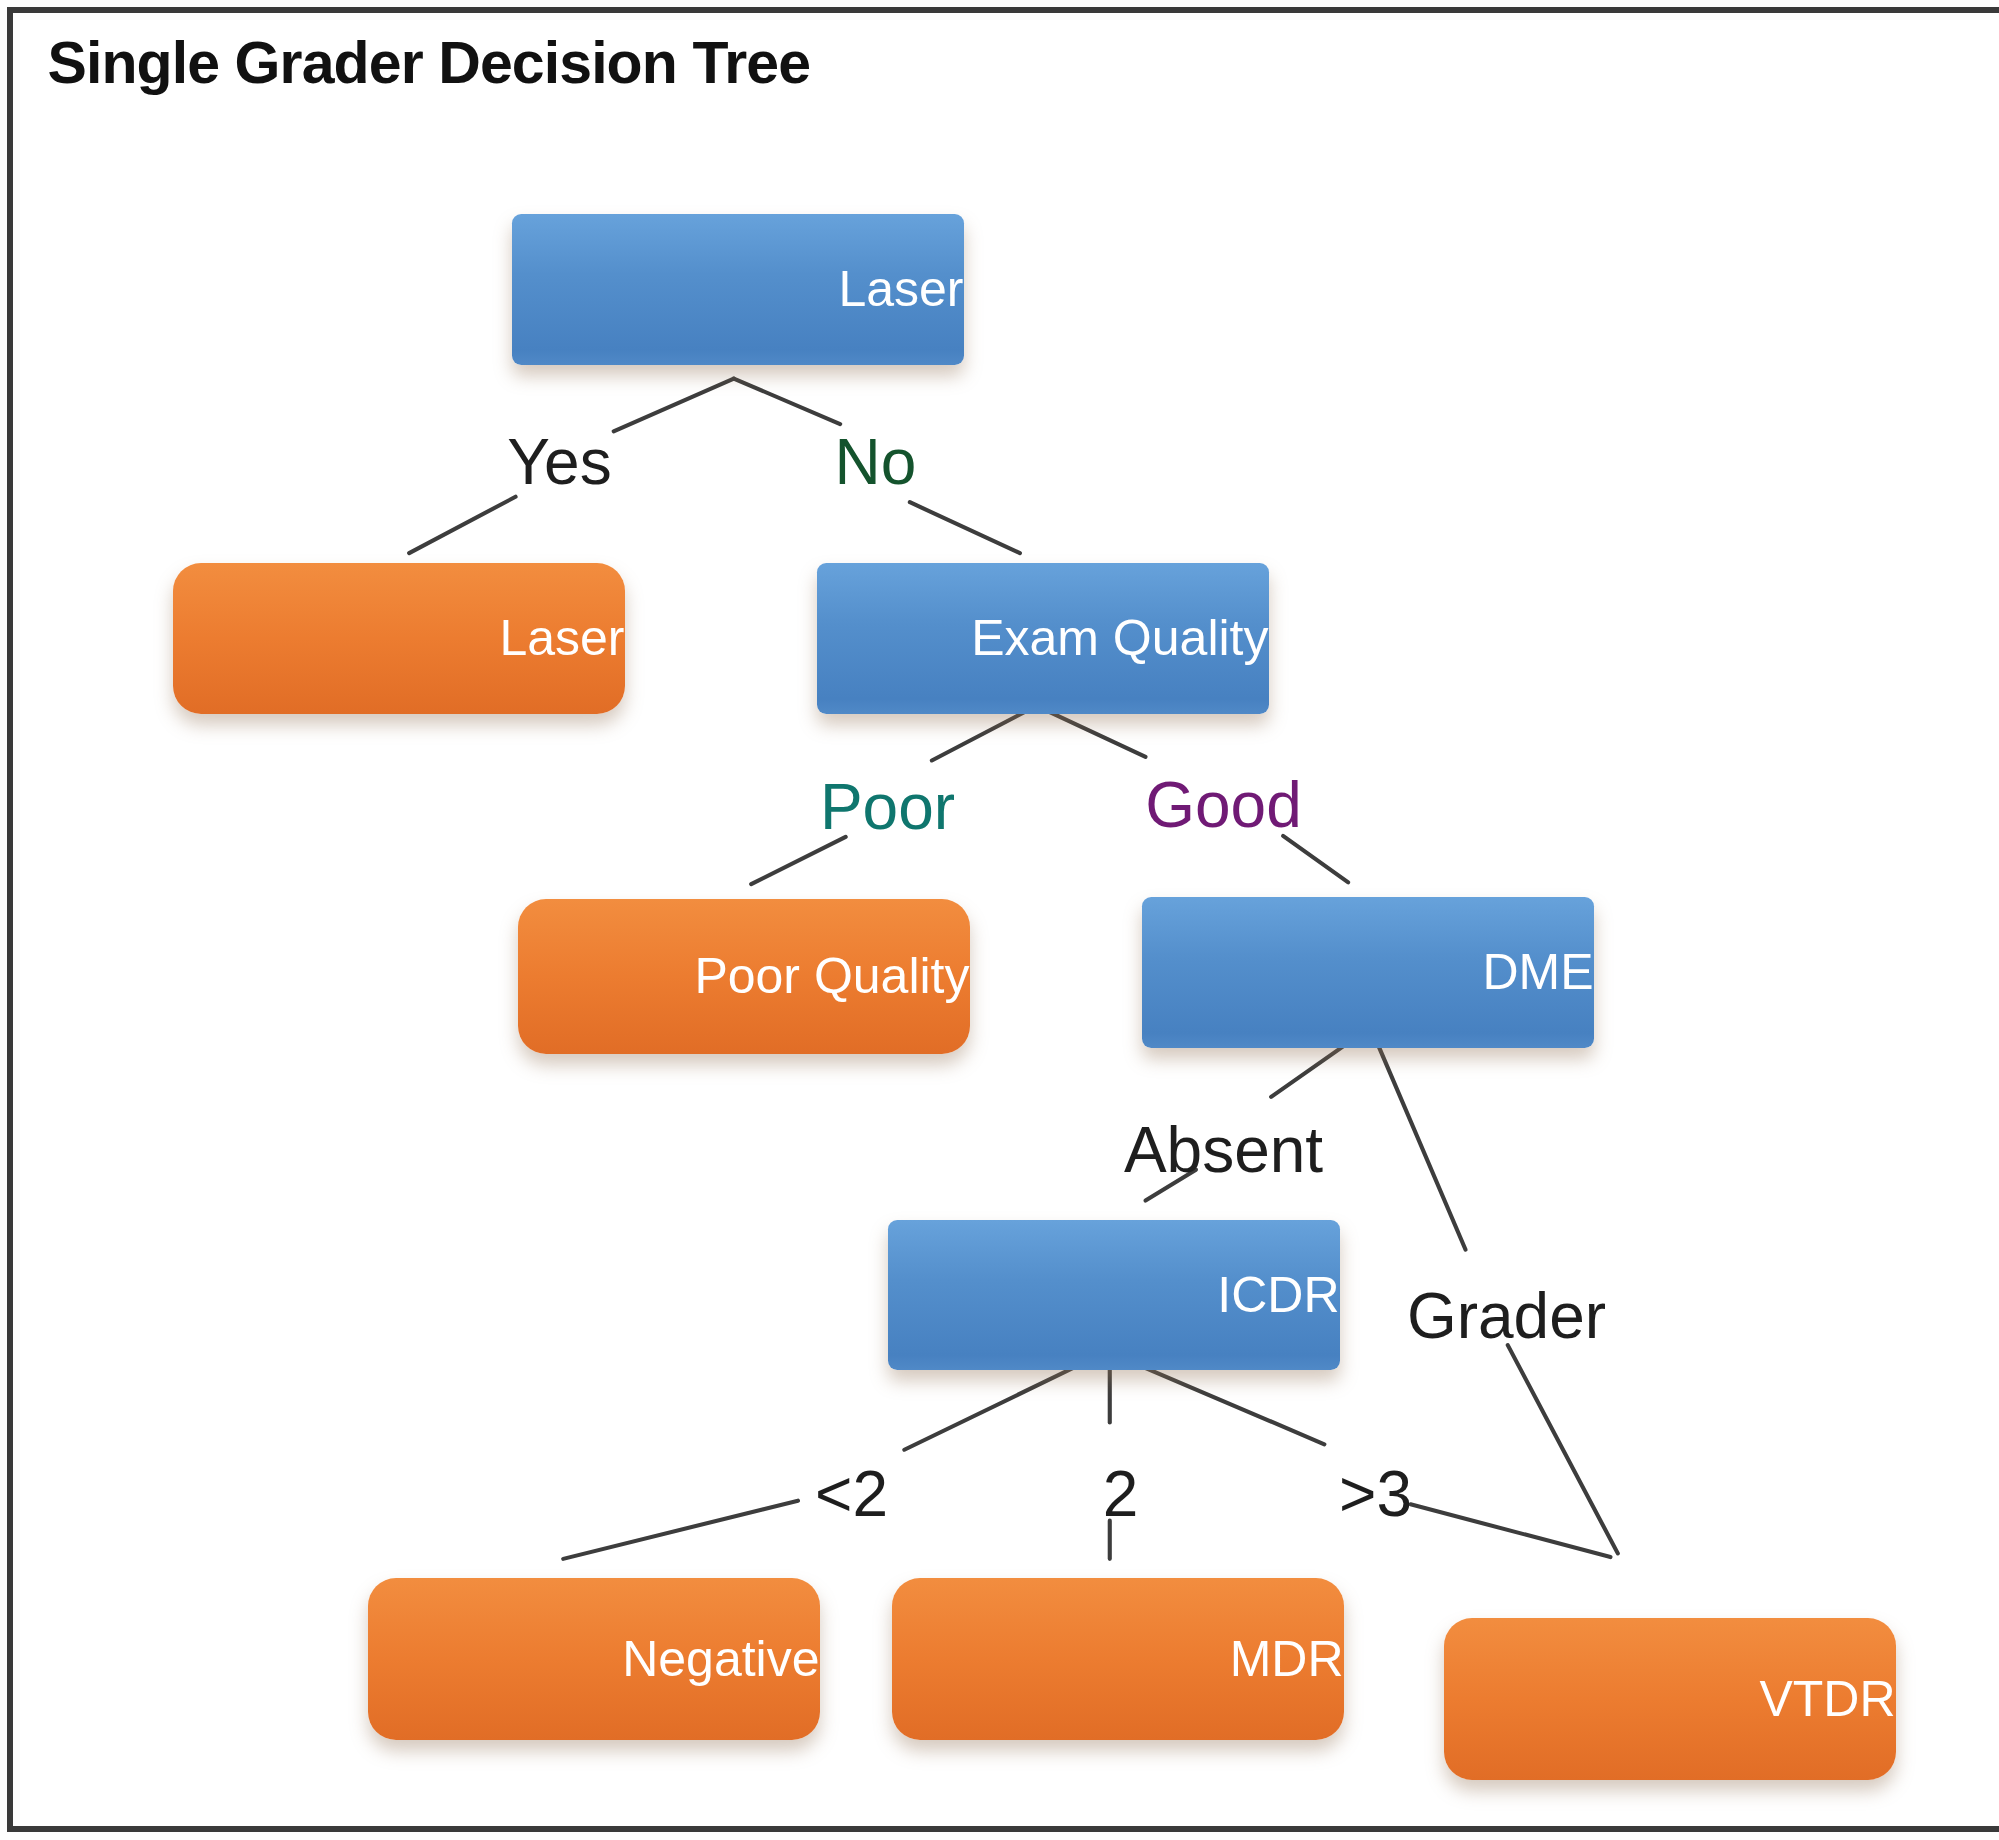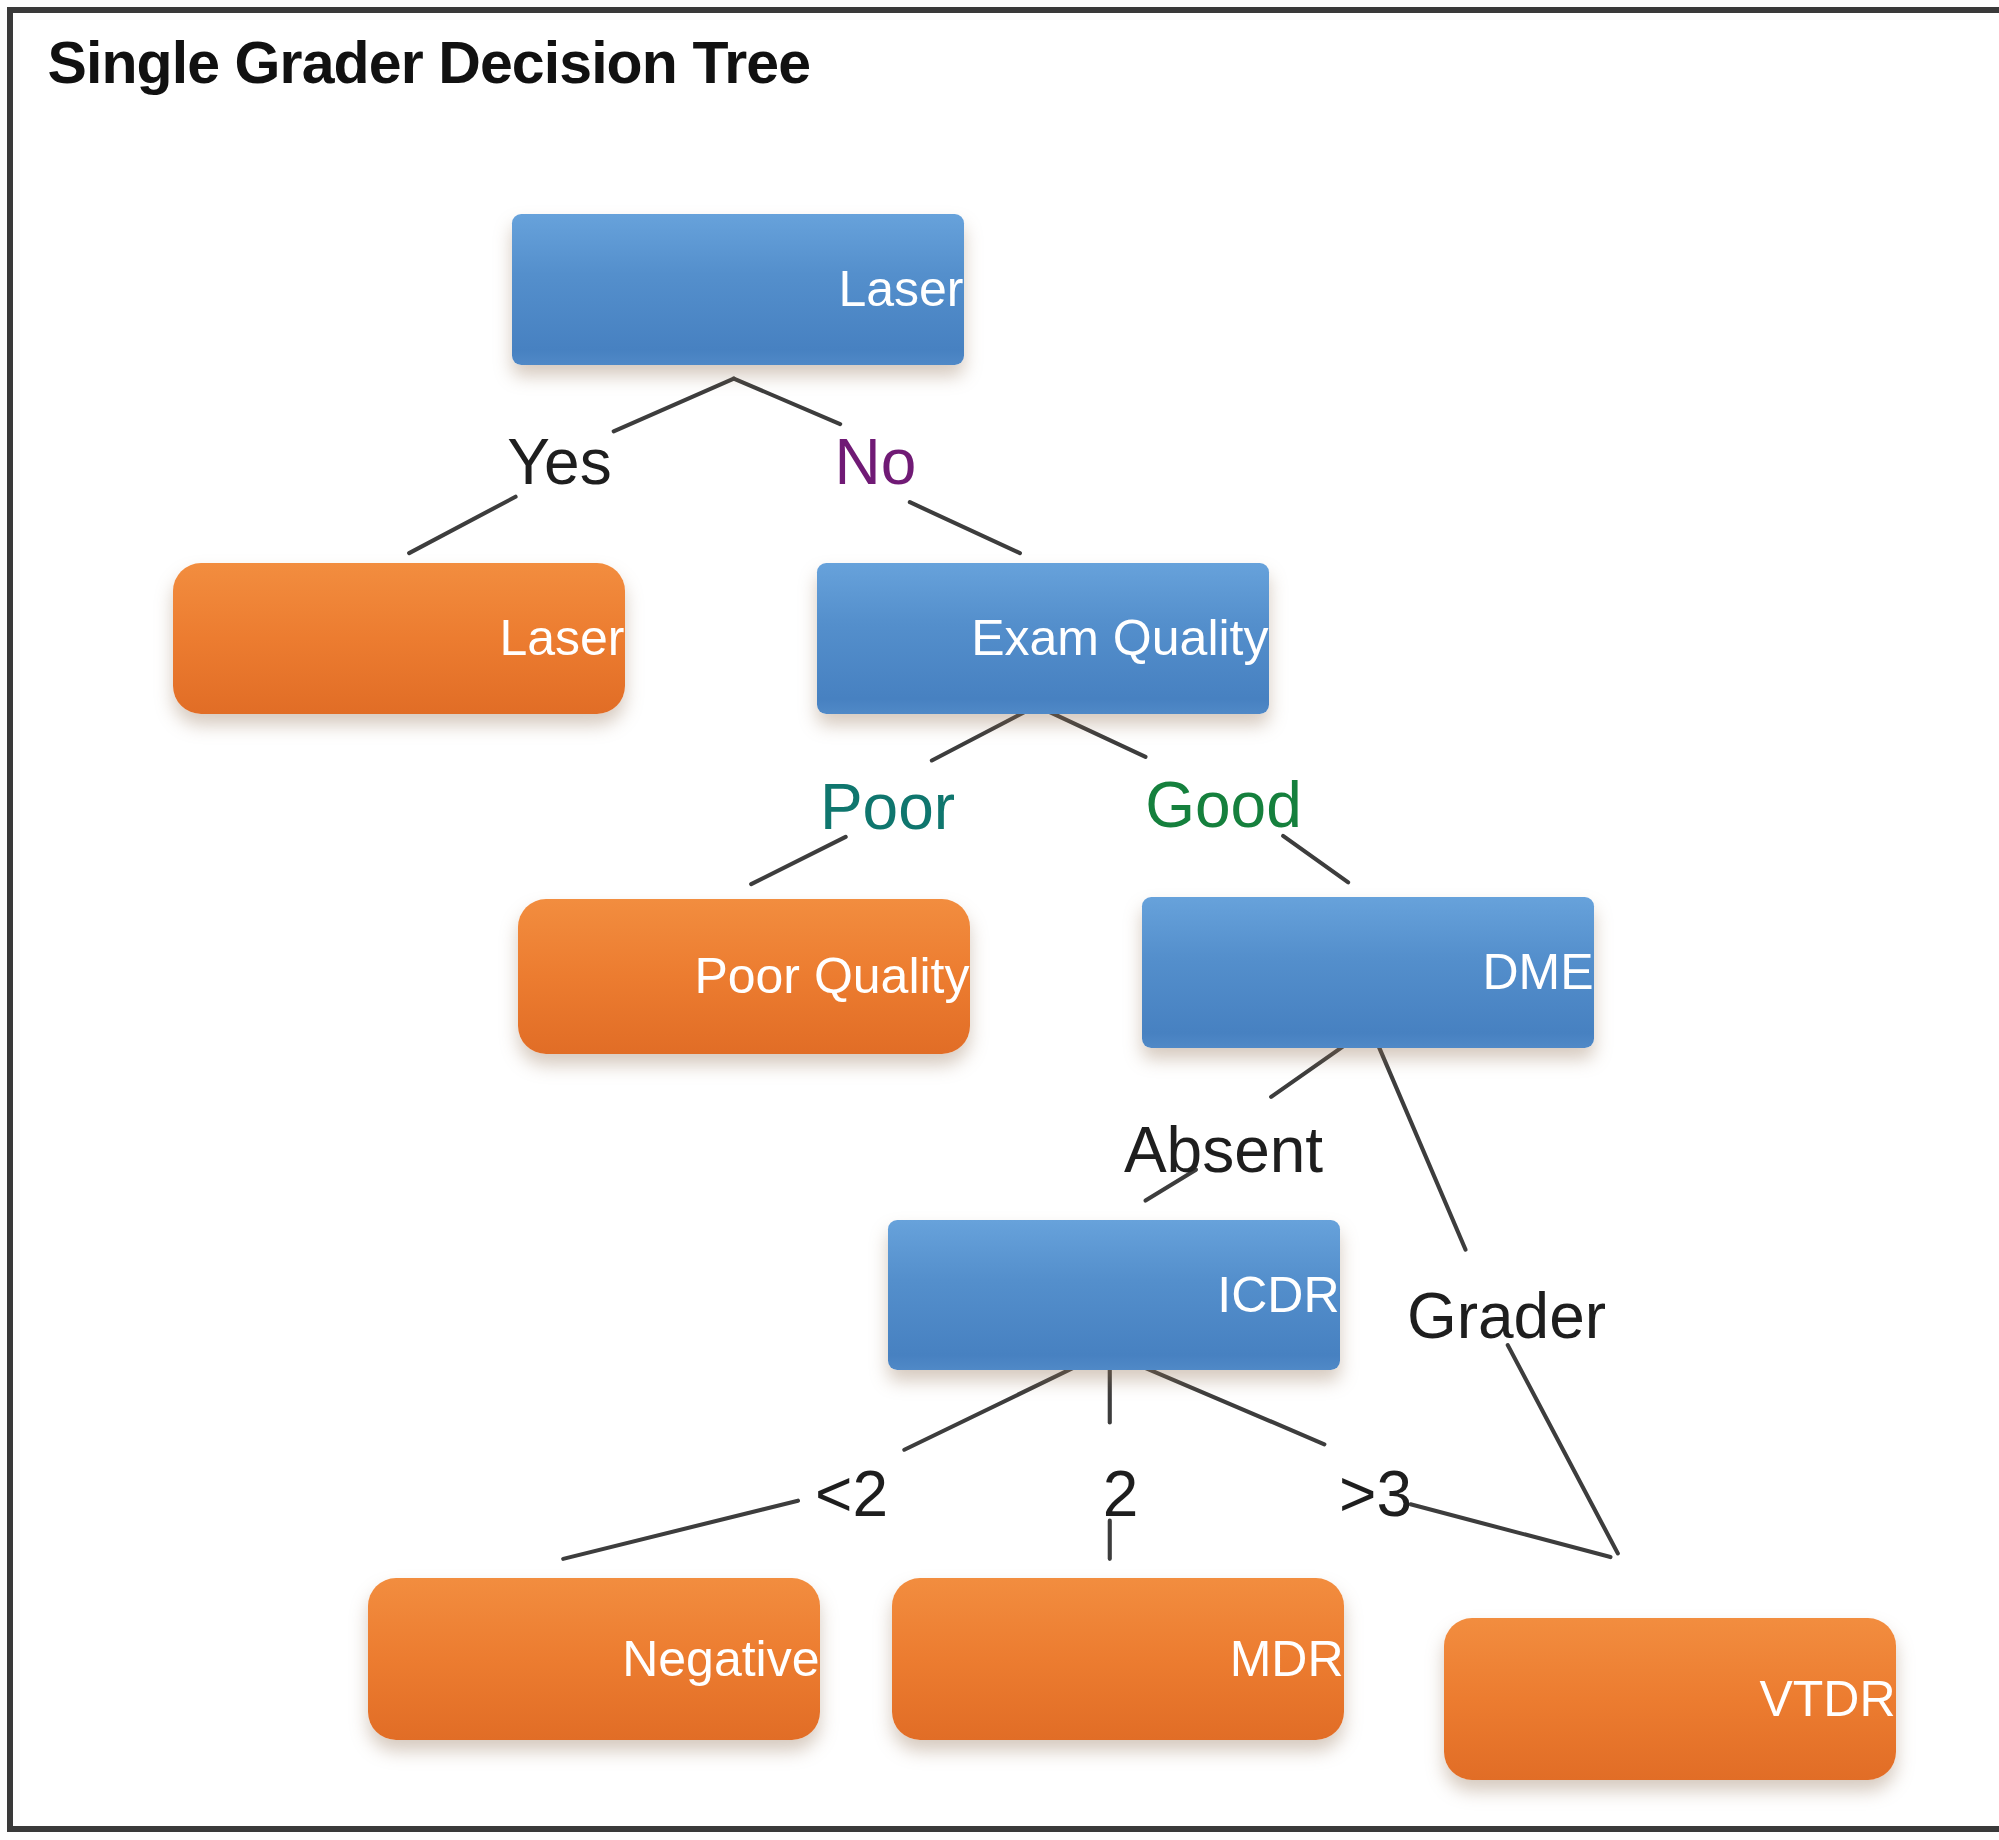--- a/index.html
+++ b/index.html
@@ -130,7 +130,7 @@
         </div>
       <div id="labels-layer">
           <div class="edge-label" style="left: 547px; top: 449px; color: rgb(30, 30, 30);">Yes</div>
-          <div class="edge-label" style="left: 863px; top: 449px; color: #701a75;">No</div>
+          <div class="edge-label" style="left: 863px; top: 449px; color: #14532d;">No</div>
           <div class="edge-label" style="left: 875px; top: 794px; color: #0f766e;">Poor</div>
           <div class="edge-label" style="left: 1211px; top: 792px; color: #15803d;">Good</div>
           <div class="edge-label" style="left: 1211px; top: 1137px; color: rgb(30, 30, 30);">Absent</div>

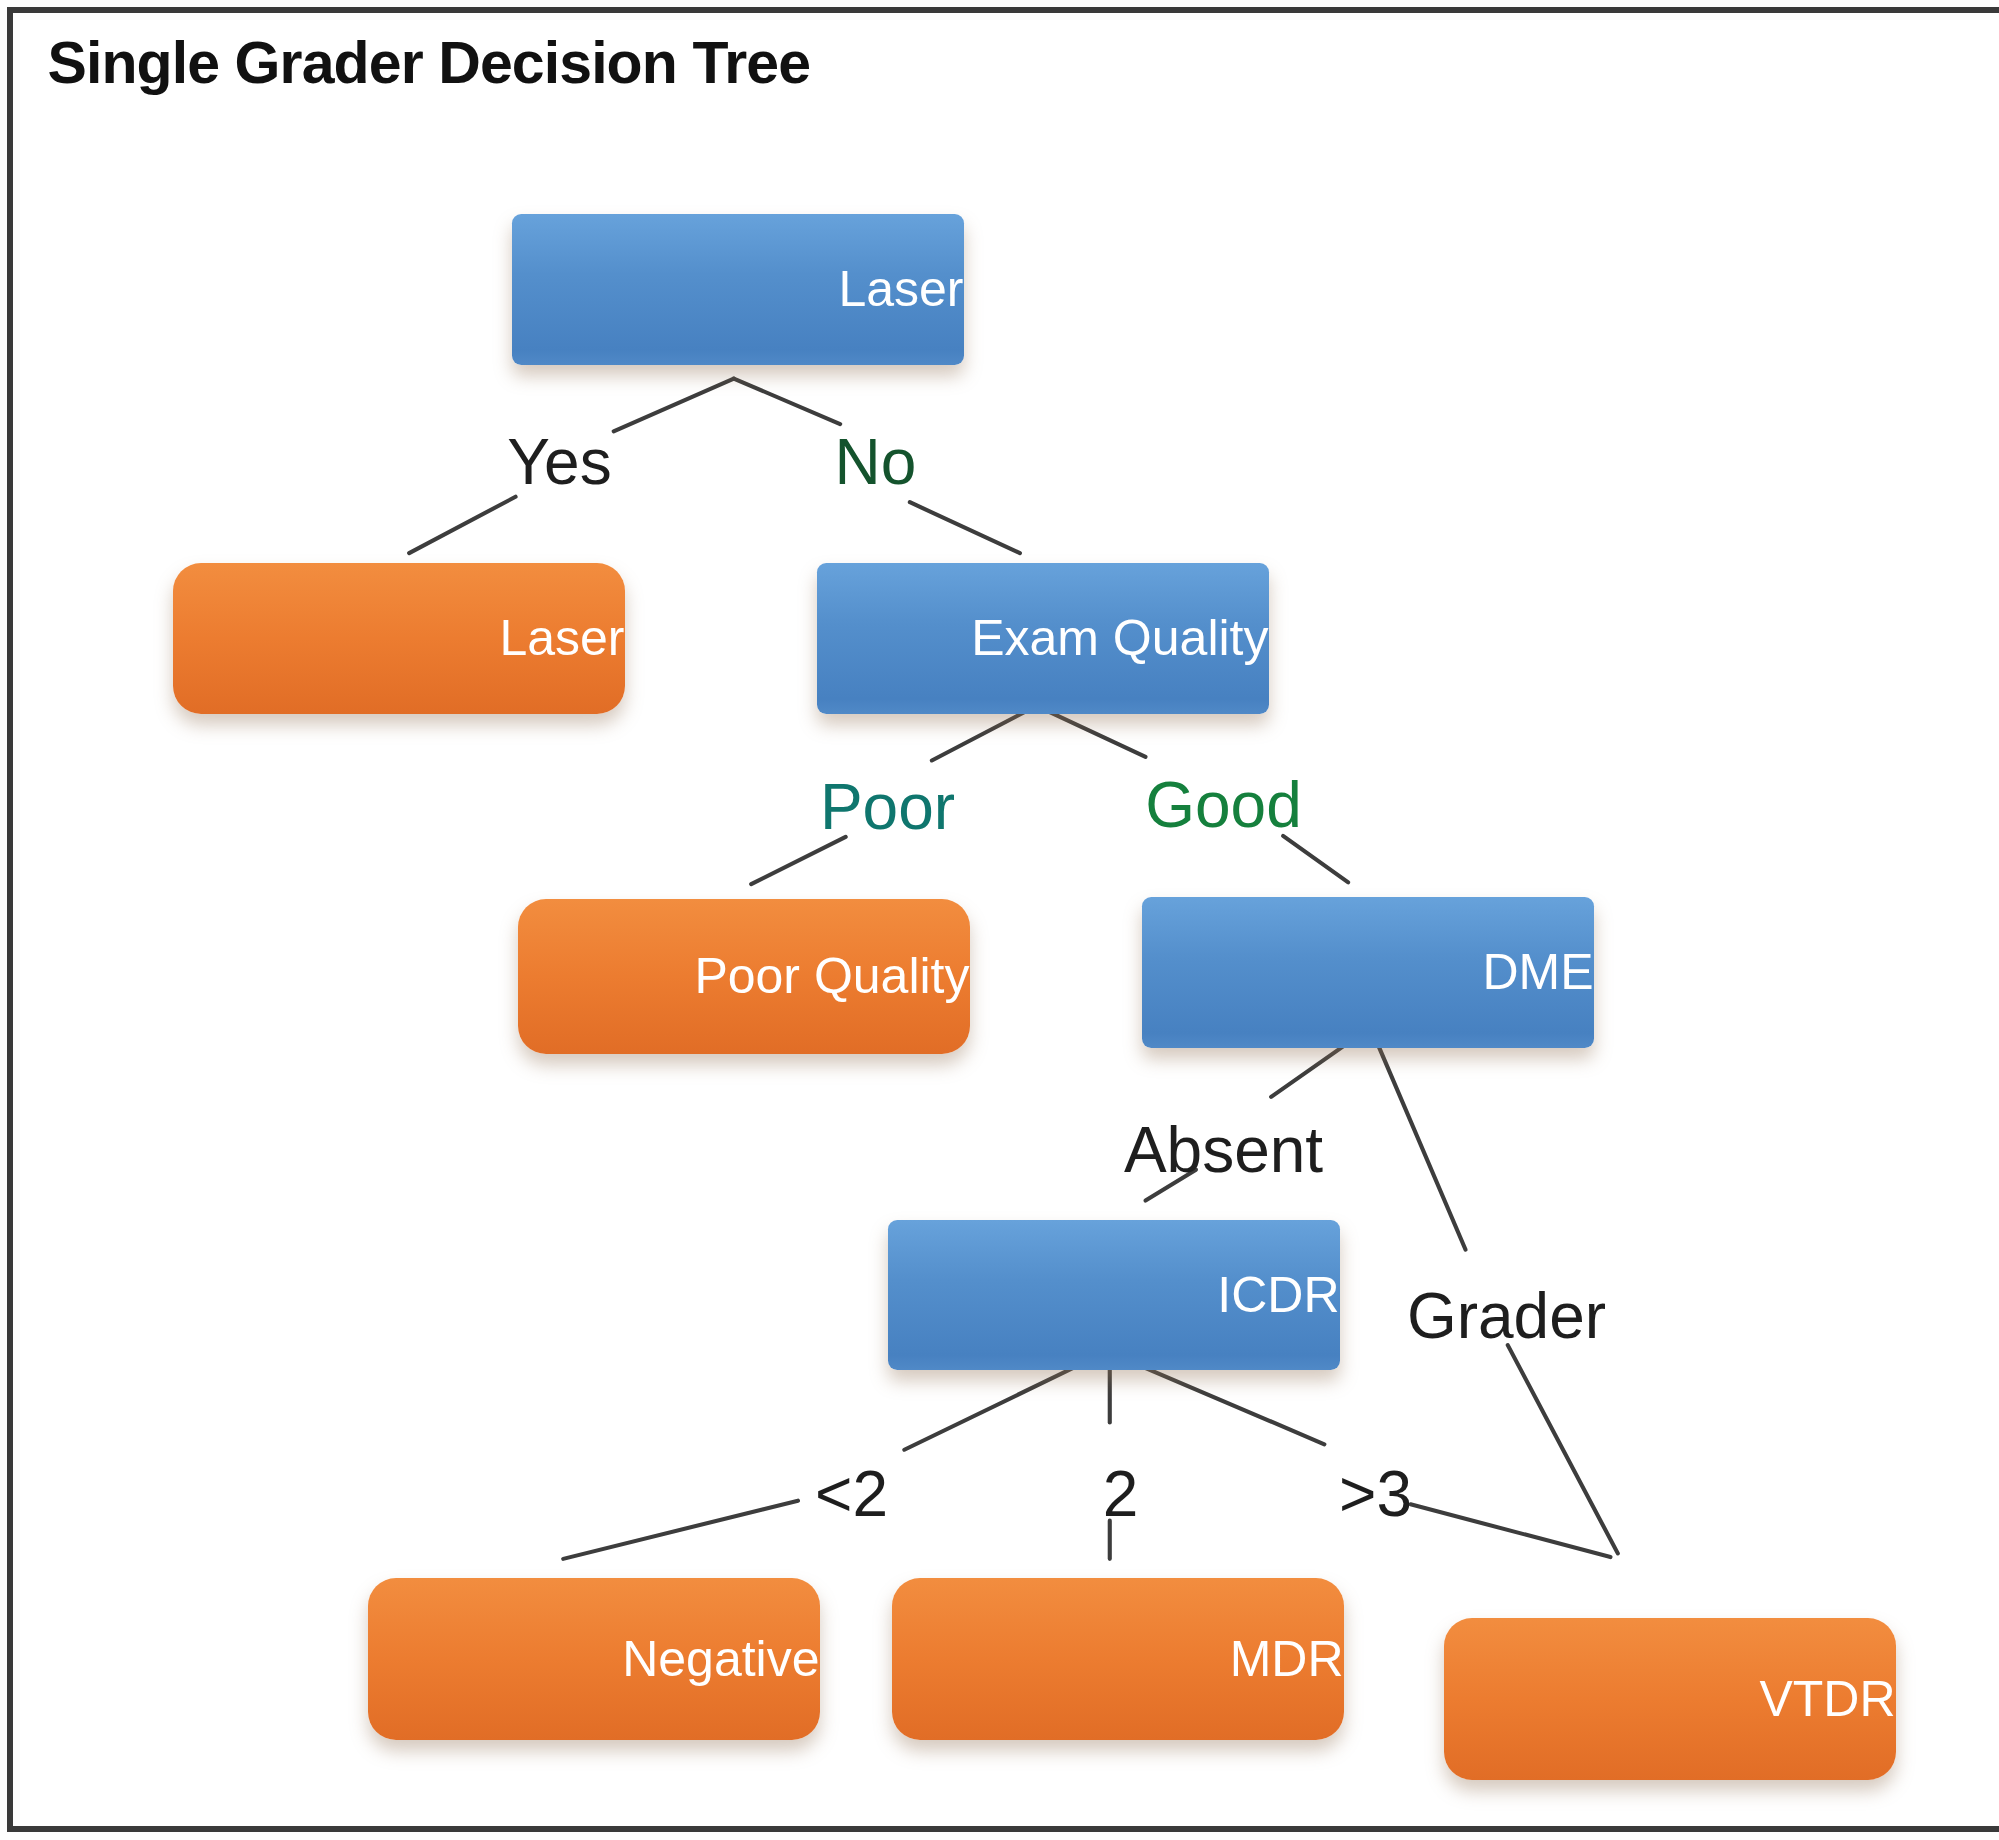--- a/index.html
+++ b/index.html
@@ -132,7 +132,7 @@
           <div class="edge-label" style="left: 547px; top: 449px; color: rgb(30, 30, 30);">Yes</div>
           <div class="edge-label" style="left: 863px; top: 449px; color: #14532d;">No</div>
           <div class="edge-label" style="left: 875px; top: 794px; color: #0f766e;">Poor</div>
-          <div class="edge-label" style="left: 1211px; top: 792px; color: #15803d;">Good</div>
+          <div class="edge-label" style="left: 1211px; top: 792px; color: #701a75;">Good</div>
           <div class="edge-label" style="left: 1211px; top: 1137px; color: rgb(30, 30, 30);">Absent</div>
           <div class="edge-label" style="left: 1494px; top: 1303px; color: rgb(30, 30, 30);">Grader</div>
           <div class="edge-label" style="left: 839px; top: 1481px; color: rgb(30, 30, 30);">&lt;2</div>

